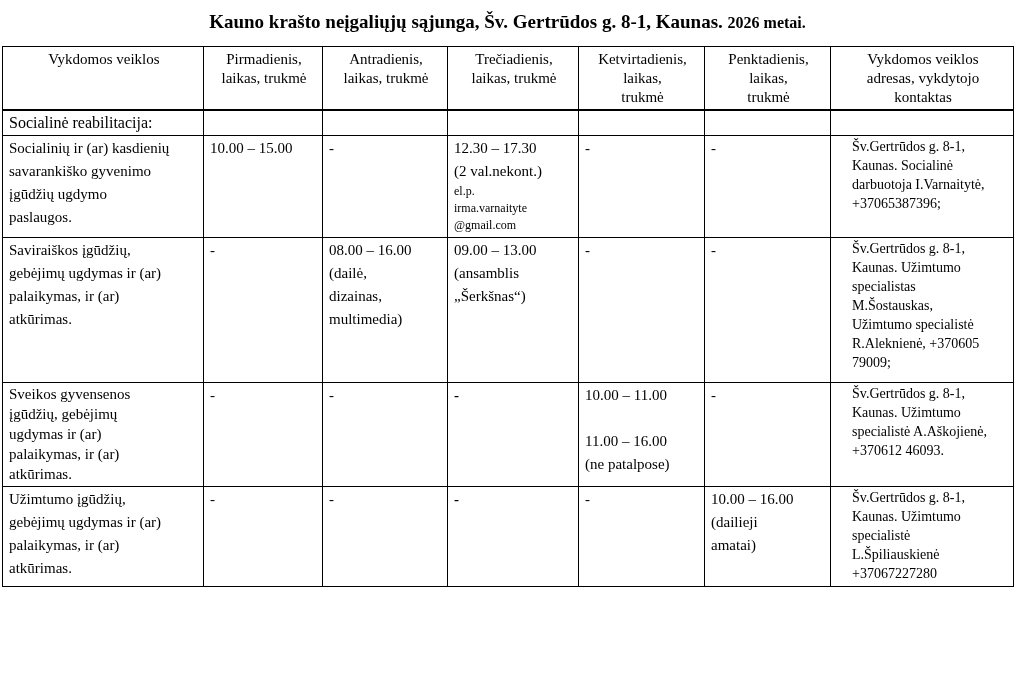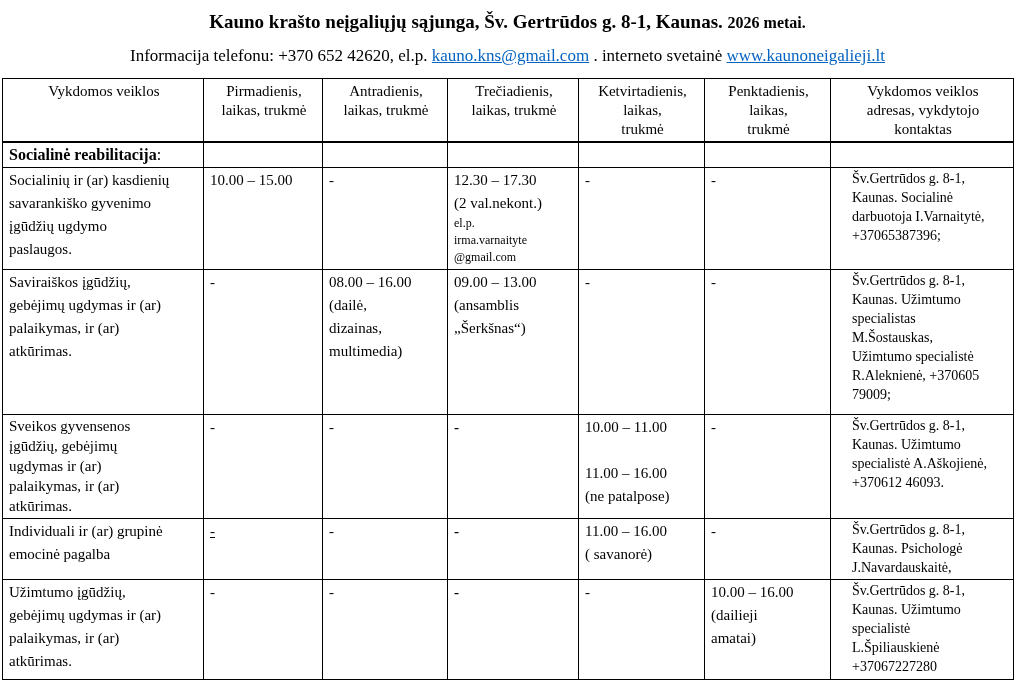--- a/index.html
+++ b/index.html
@@ -50,7 +50,6 @@
   </div>
 
 
-  <div class="infoline"><span>Informacija telefonu: +370 652 42620, el.p. </span><a href="#">kauno.kns@gmail.com</a><span> . interneto svetainė </span><a href="#">www.kaunoneigalieji.lt</a></div>
 
   <table class="schedule">
     <colgroup>

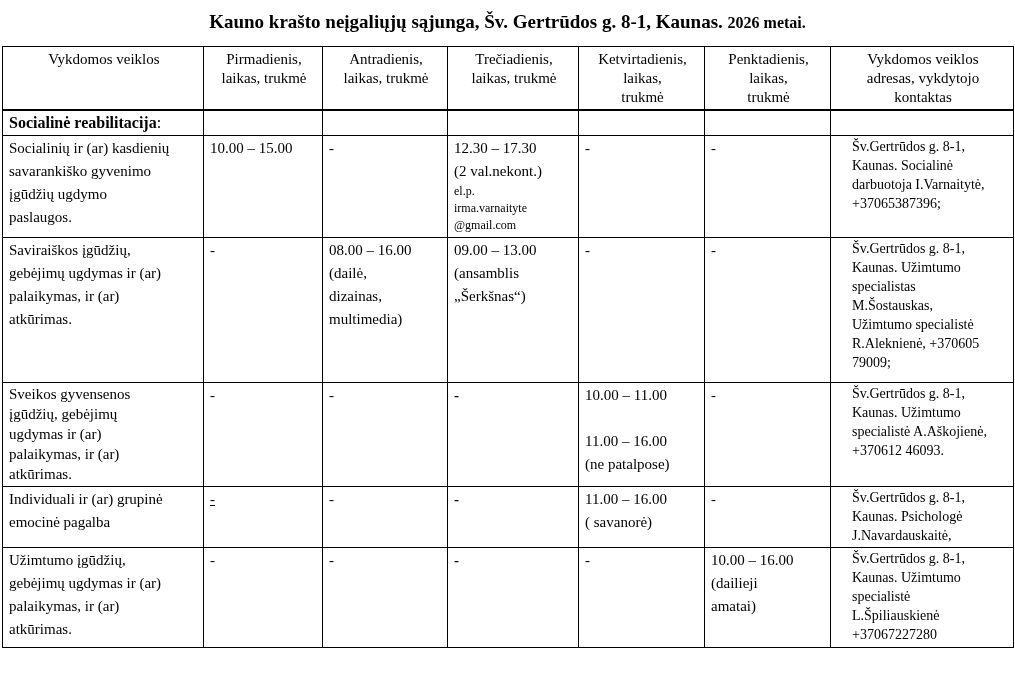--- a/index.html
+++ b/index.html
@@ -22,7 +22,7 @@
   td { border: 1px solid #000; vertical-align: top; padding: 1px 4px 2px 6px; overflow: hidden; }
   tr.thead td { text-align: center; font-size: 15px; line-height: 19px; padding-top: 3px; border-bottom: 2px solid #000; margin-left: 27px; }
   tr.section td { font-size: 16px; line-height: 20px; padding-top: 2px; }
-  tr.section .b { font-weight: bold; }
+  tr.section .b { font-weight: normal; }
   tr.h-header { height: 58px; }
   tr.h-section { height: 25px; }
   tr.r1 { height: 102px; }

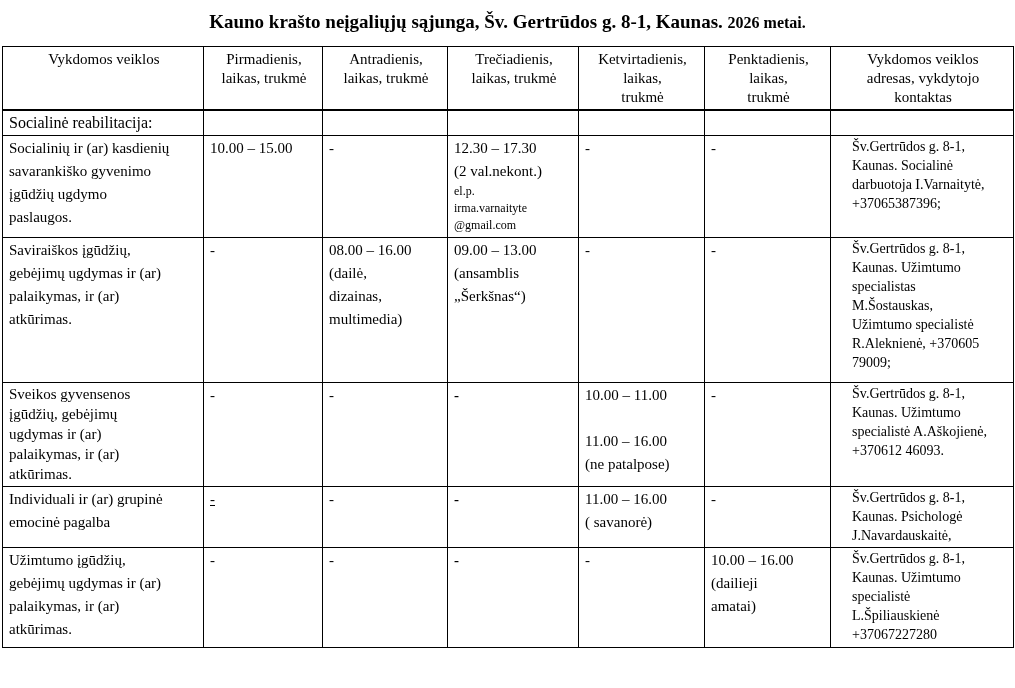--- a/index.html
+++ b/index.html
@@ -158,19 +158,6 @@
 +370612 46093.</td>
     </tr>
 
-    <tr class="r4">
-      <td class="pre c-act">Individuali ir (ar) grupinė
-emocinė pagalba</td>
-      <td class="pre c-day u">-</td>
-      <td class="pre c-day">-</td>
-      <td class="pre c-day b">-</td>
-      <td class="pre c-day">11.00 – 16.00
-( savanorė)</td>
-      <td class="pre c-day">-</td>
-      <td class="pre c-contact">Šv.Gertrūdos g. 8-1,
-Kaunas. Psichologė
-J.Navardauskaitė,</td>
-    </tr>
 
     <tr class="r5">
       <td class="pre c-act">Užimtumo įgūdžių,

